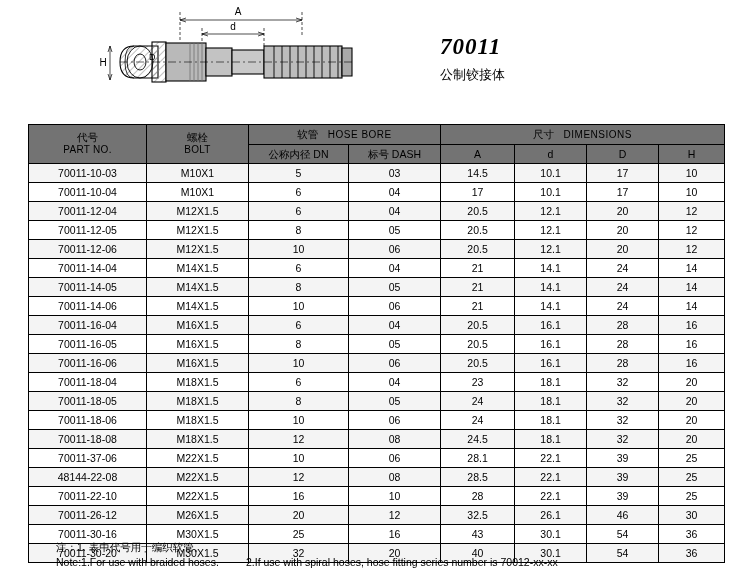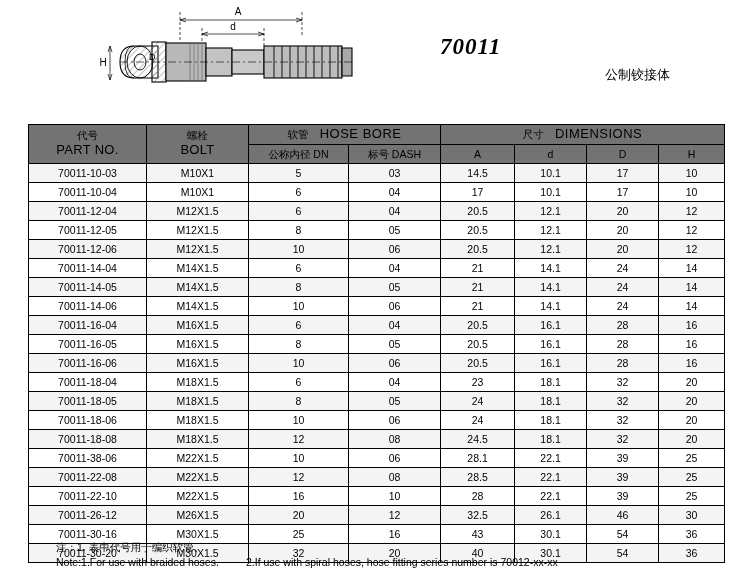--- a/index.html
+++ b/index.html
@@ -42,7 +42,6 @@
   .title-cn {
     margin-top: 6px;
     font-size: 13px;
-    text-align: right;
   }
 
   

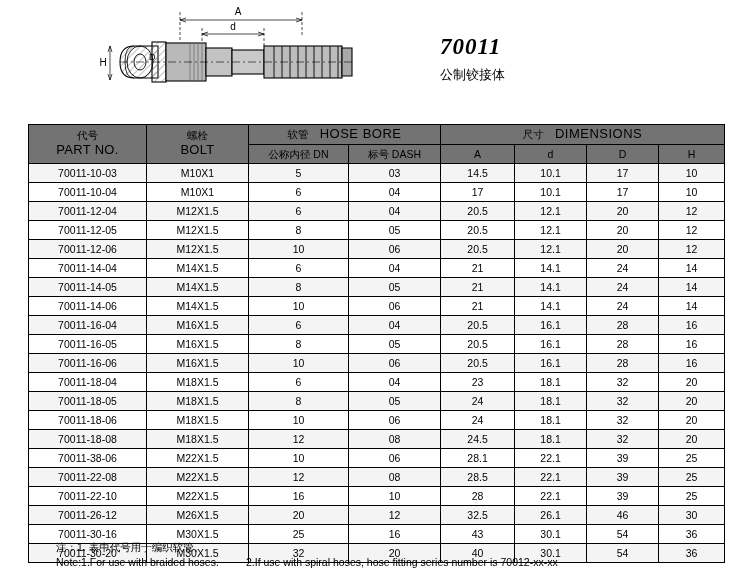--- a/index.html
+++ b/index.html
@@ -68,7 +68,7 @@
   thead th { background: #737373; font-weight: normal; }
   .hdr-two-line { line-height: 1.25; padding: 2px 0; }
   .hdr-cn { font-size: 10.5px; }
-  .hdr-en { font-size: 13px; letter-spacing: .3px; }
+  .hdr-en { font-size: 10px; letter-spacing: .3px; }
   .grp { height: 20px; font-size: 10.5px; }
   .grp .sp { letter-spacing: .5px; }
   tbody td { background: #ffffff; }

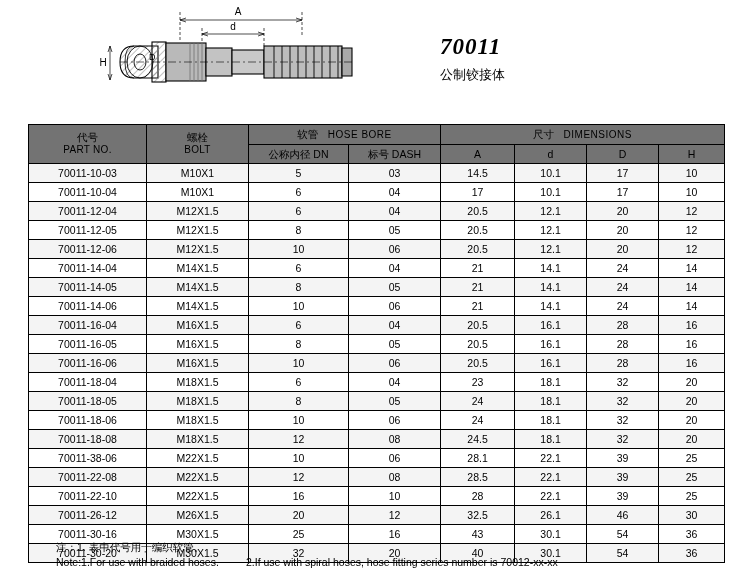--- a/index.html
+++ b/index.html
@@ -385,7 +385,7 @@
             <td>20</td>
           </tr>
           <tr>
-            <td>70011-38-06</td>
+            <td>70011-37-06</td>
             <td>M22X1.5</td>
             <td>10</td>
             <td>06</td>

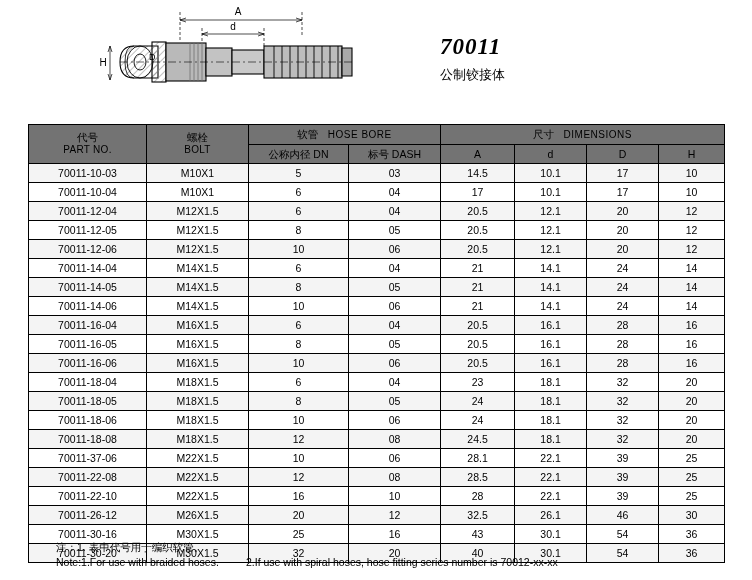--- a/index.html
+++ b/index.html
@@ -395,7 +395,7 @@
             <td>25</td>
           </tr>
           <tr>
-            <td>70011-22-08</td>
+            <td>48144-22-08</td>
             <td>M22X1.5</td>
             <td>12</td>
             <td>08</td>

